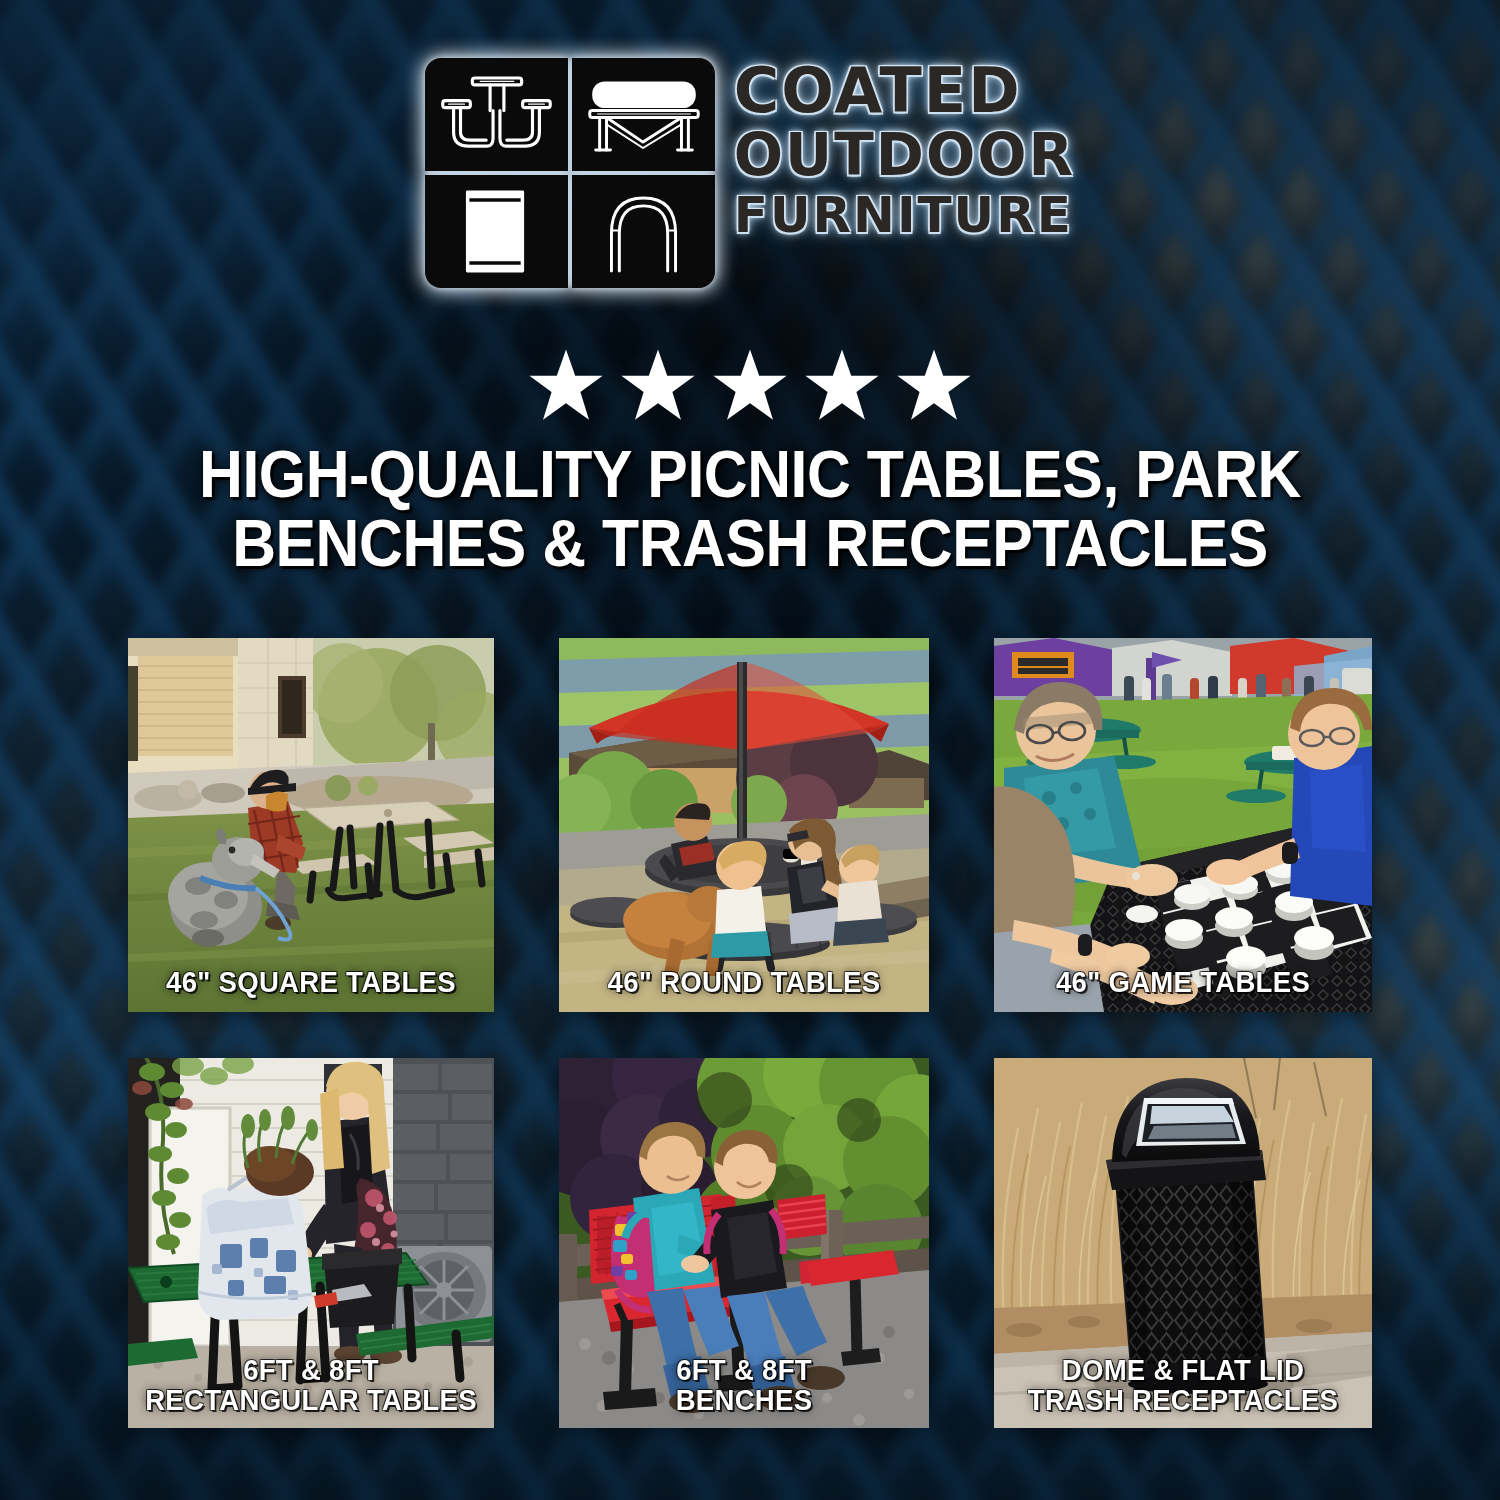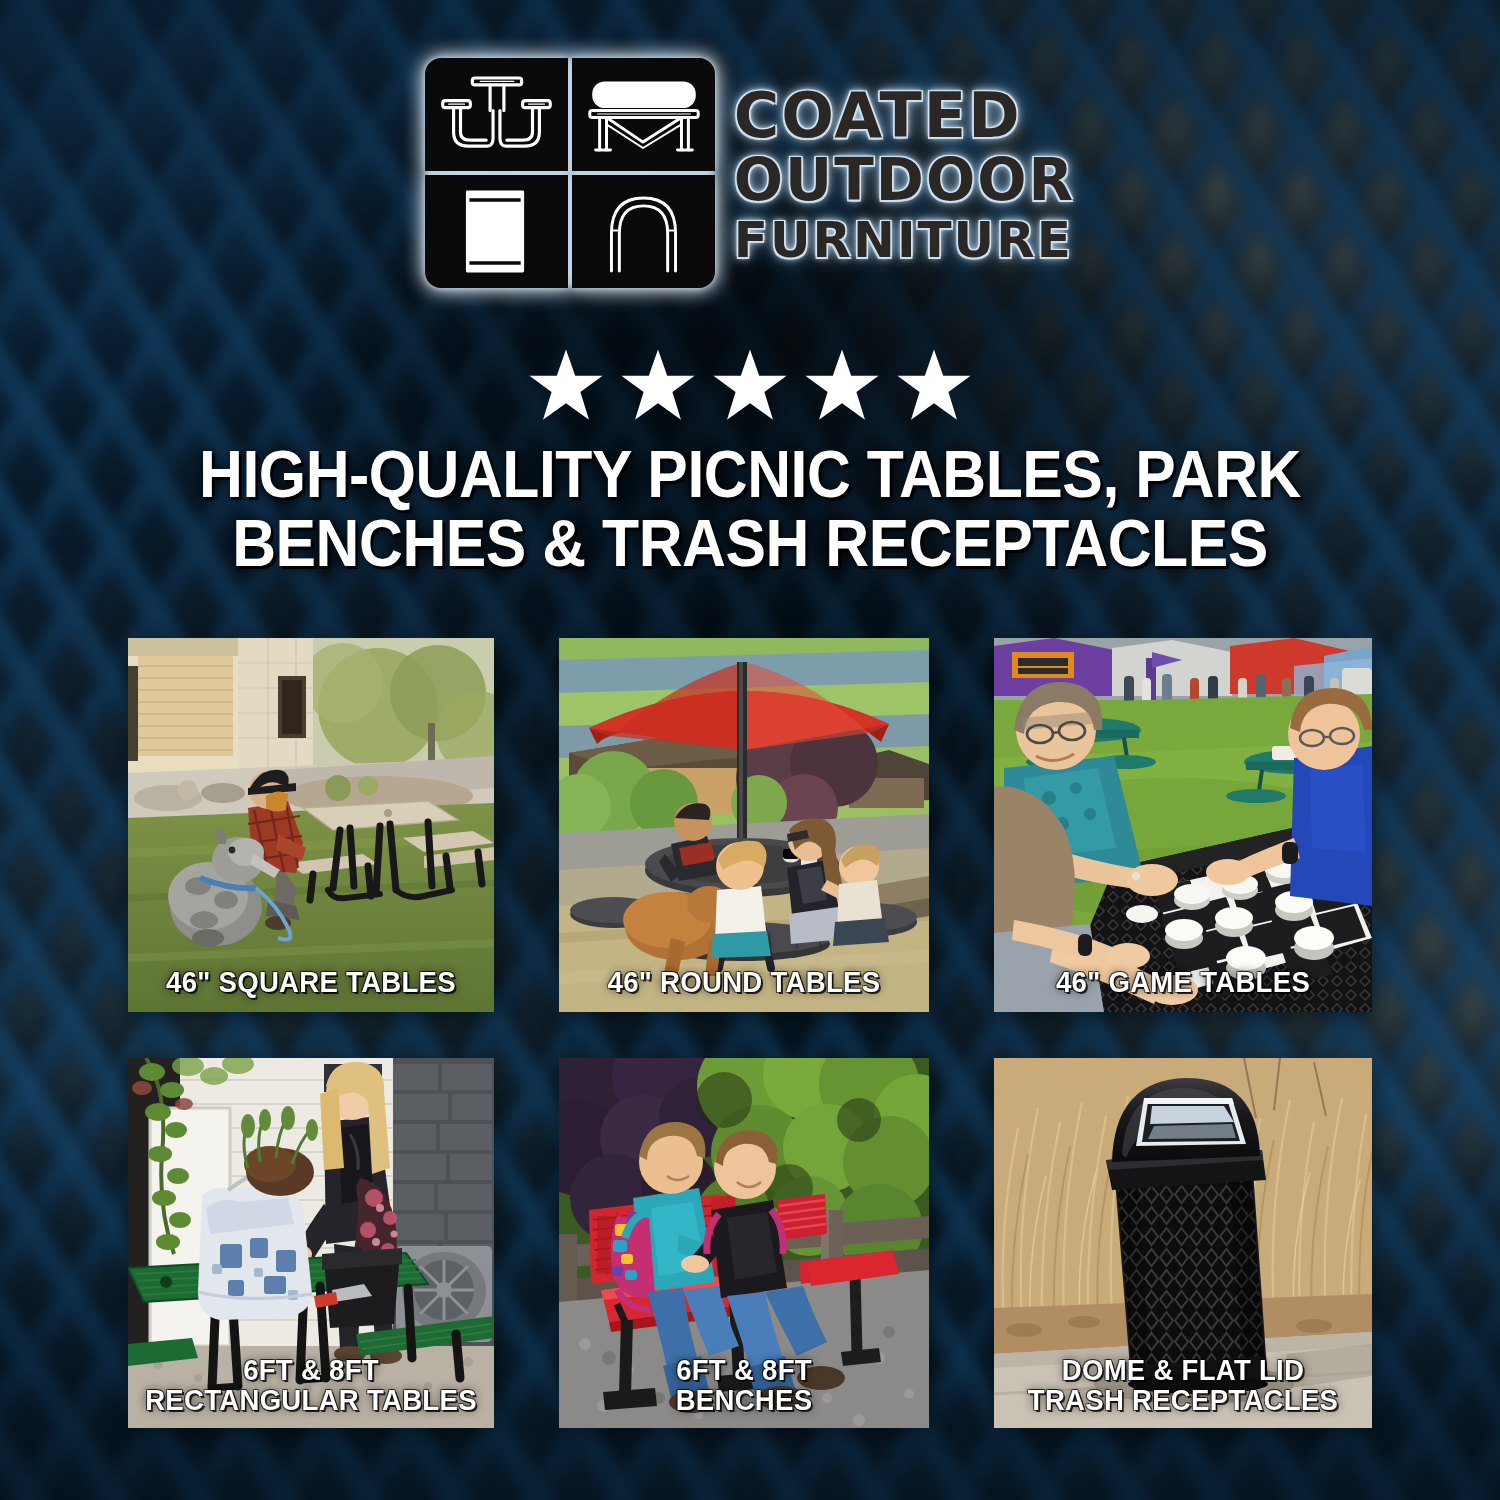--- a/index.html
+++ b/index.html
@@ -68,7 +68,7 @@
   
   .brand{
     position:absolute; left:0; right:0; top:58px;
-    display:flex; justify-content:center; align-items:center; gap:19px;
+    display:flex; justify-content:center; align-items:flex-start; gap:19px;
   }
   .logomark{
     width:290px; height:230px;

